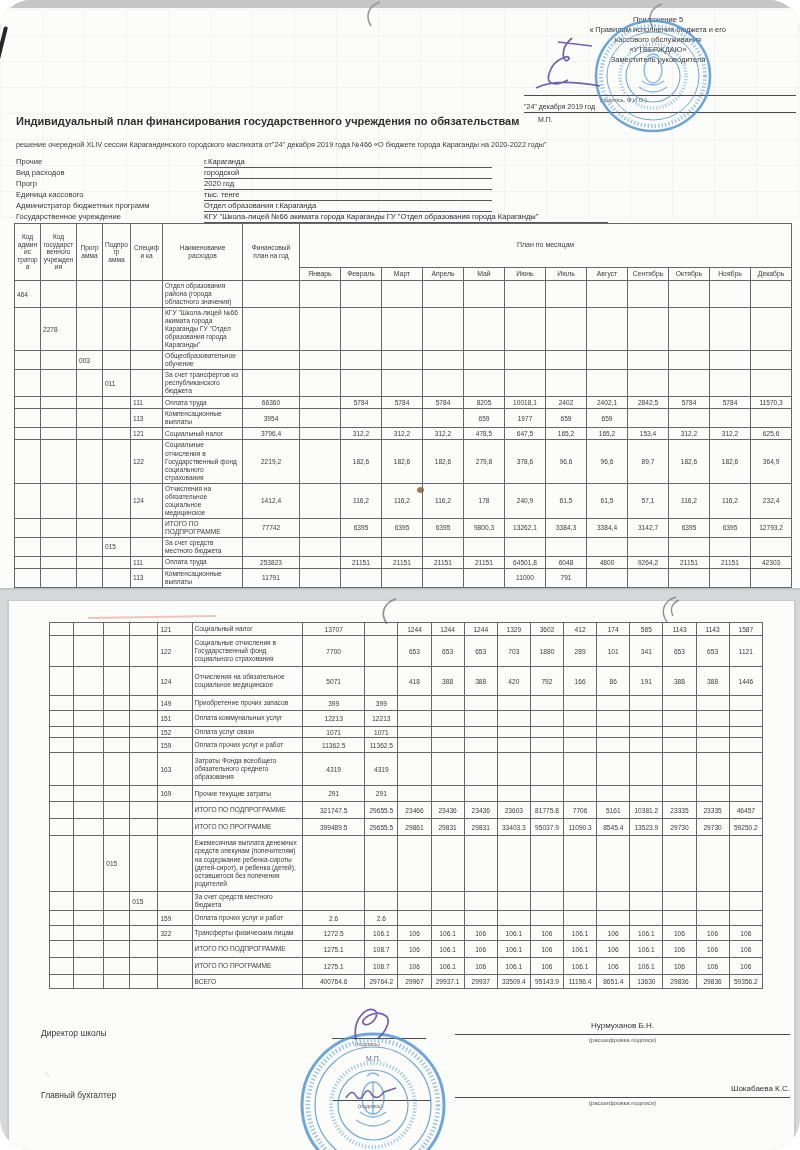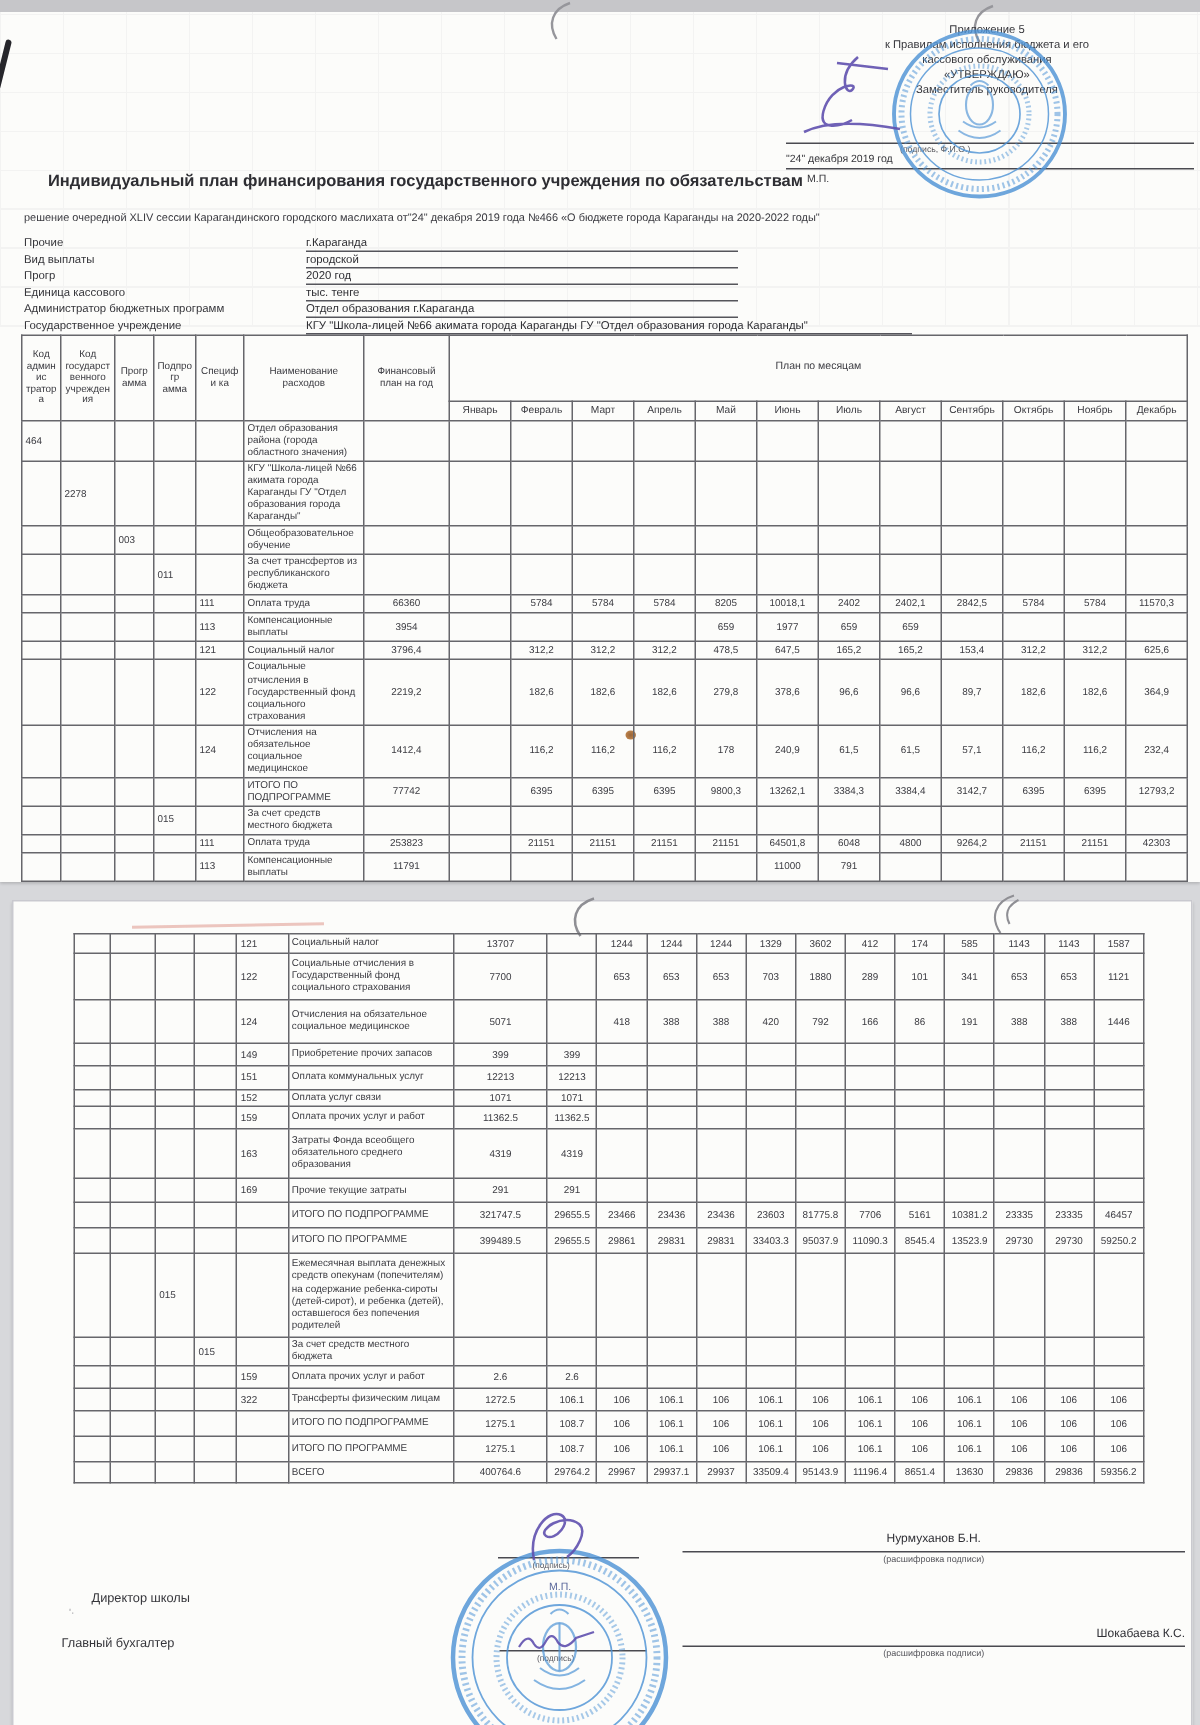--- a/index.html
+++ b/index.html
@@ -4,7 +4,7 @@
 <style>
   html,body{margin:0;padding:0;}
   body{font-family:"Liberation Sans",sans-serif;}
-  #canvas{position:relative;width:800px;height:1150px;background:#d7d8db;overflow:hidden;}
+  #canvas{position:relative;width:800px;height:1150px;background:#d7d8db;overflow:hidden;border-radius:31px;}
 
   .page{position:absolute;background:#fcfcfa;}
   #page1{left:0;top:8px;width:800px;height:580px;box-shadow:0 1px 2px rgba(0,0,0,.18);}

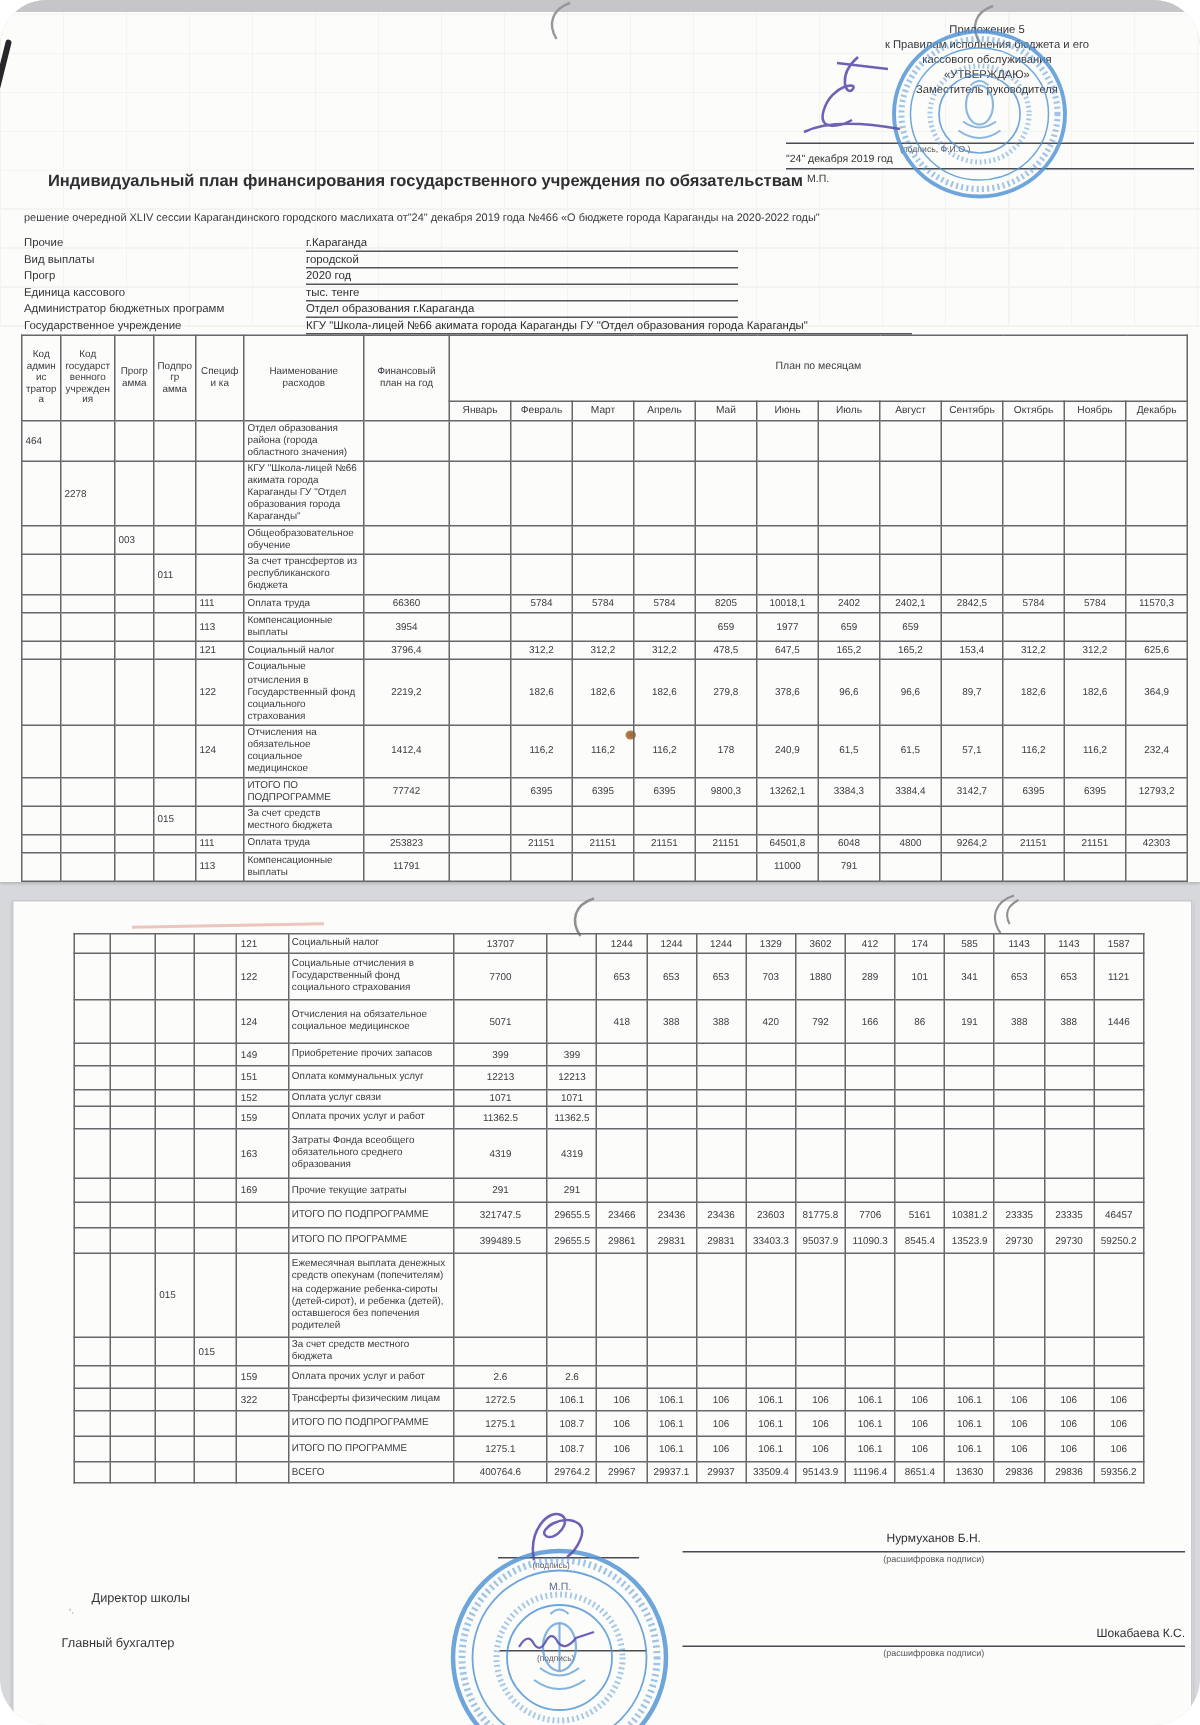--- a/index.html
+++ b/index.html
@@ -29,7 +29,7 @@
   .dateline{position:absolute;left:524px;top:103px;font-size:7px;color:#36363b;}
   .mp1{position:absolute;left:538px;top:116px;font-size:7px;color:#36363b;}
 
-  .title{position:absolute;left:32px;top:115px;width:640px;font-size:11px;font-weight:bold;color:#2e2e33;}
+  .title{position:absolute;left:16px;top:115px;width:640px;font-size:11px;font-weight:bold;color:#2e2e33;}
   .subtitle{position:absolute;left:16px;top:140px;width:780px;font-size:7.3px;color:#3a3a40;}
 
   .fields{position:absolute;left:0;top:157px;width:800px;}

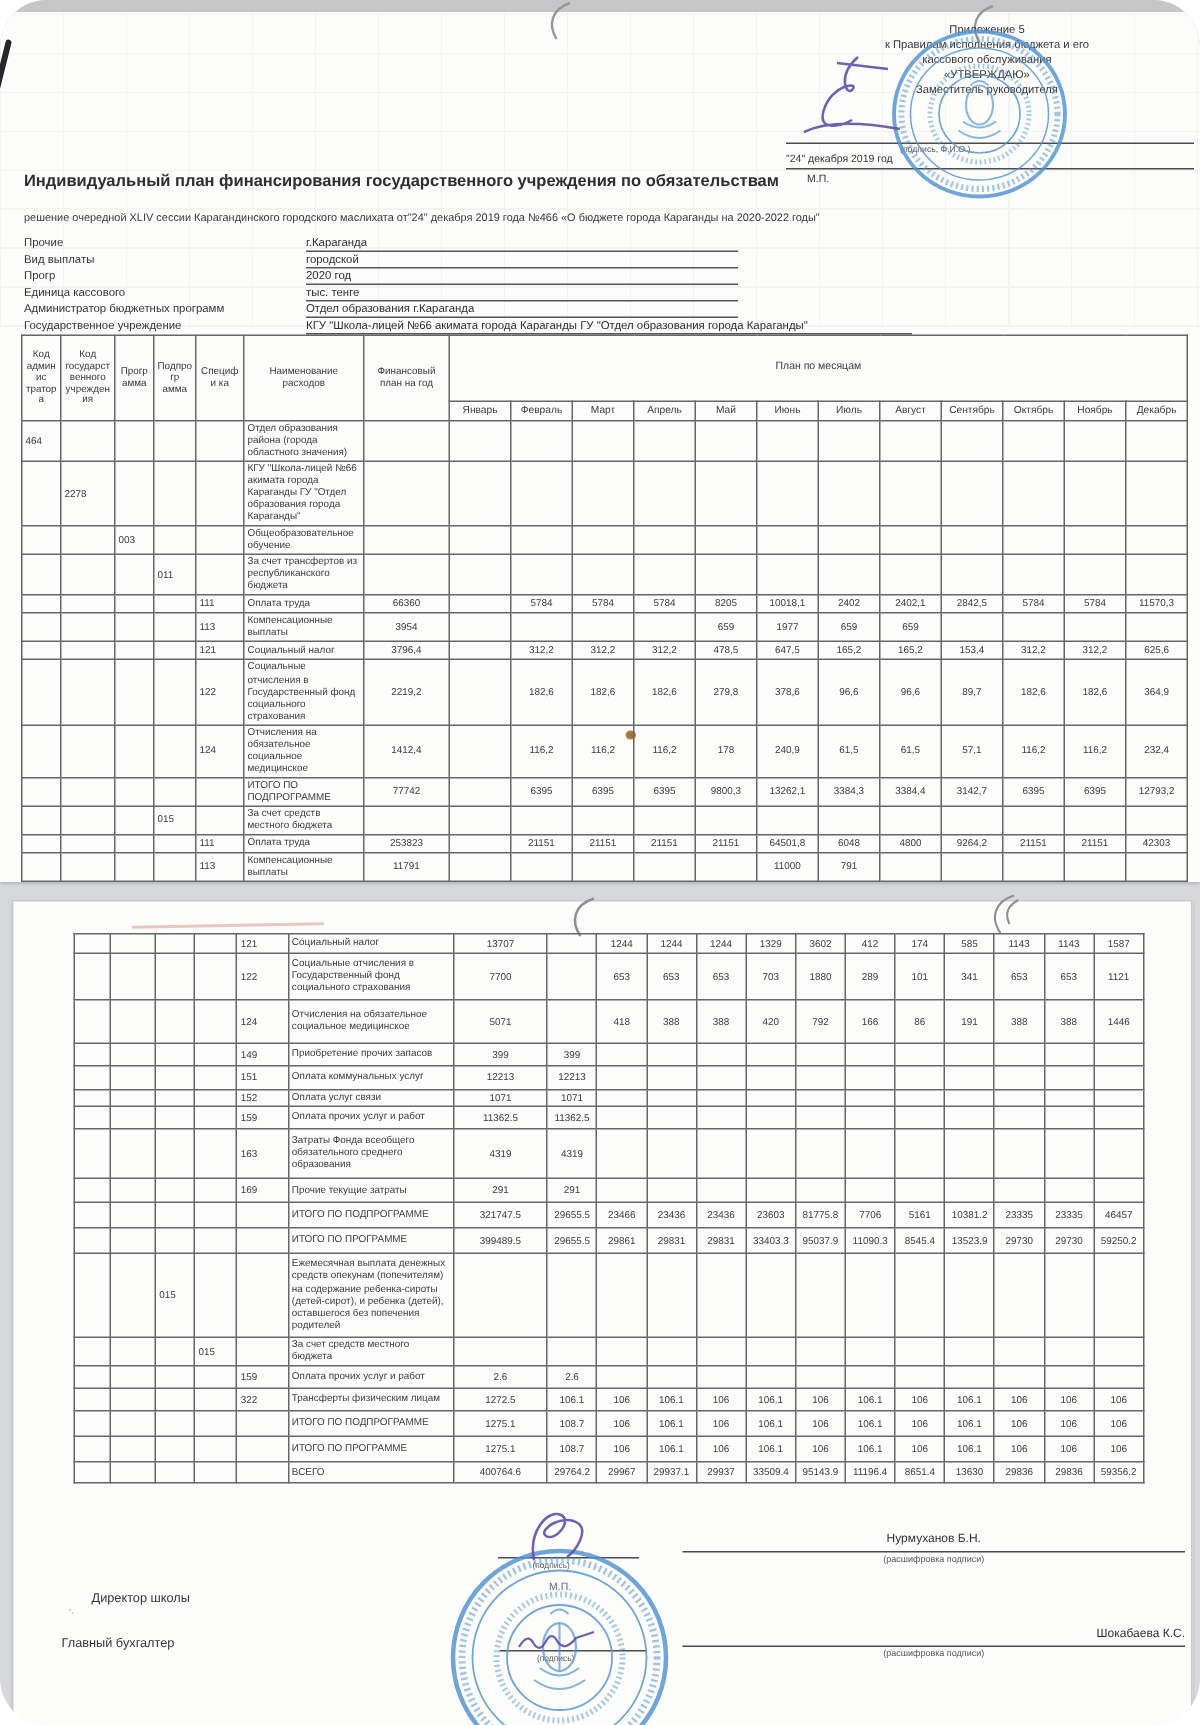--- a/index.html
+++ b/index.html
@@ -140,7 +140,7 @@
       <span class="fval">г.Караганда</span>
     </div>
     <div class="frow">
-      <span>Вид выплаты</span>
+      <span>Вид расходов</span>
       <span class="fval">городской</span>
     </div>
     <div class="frow">

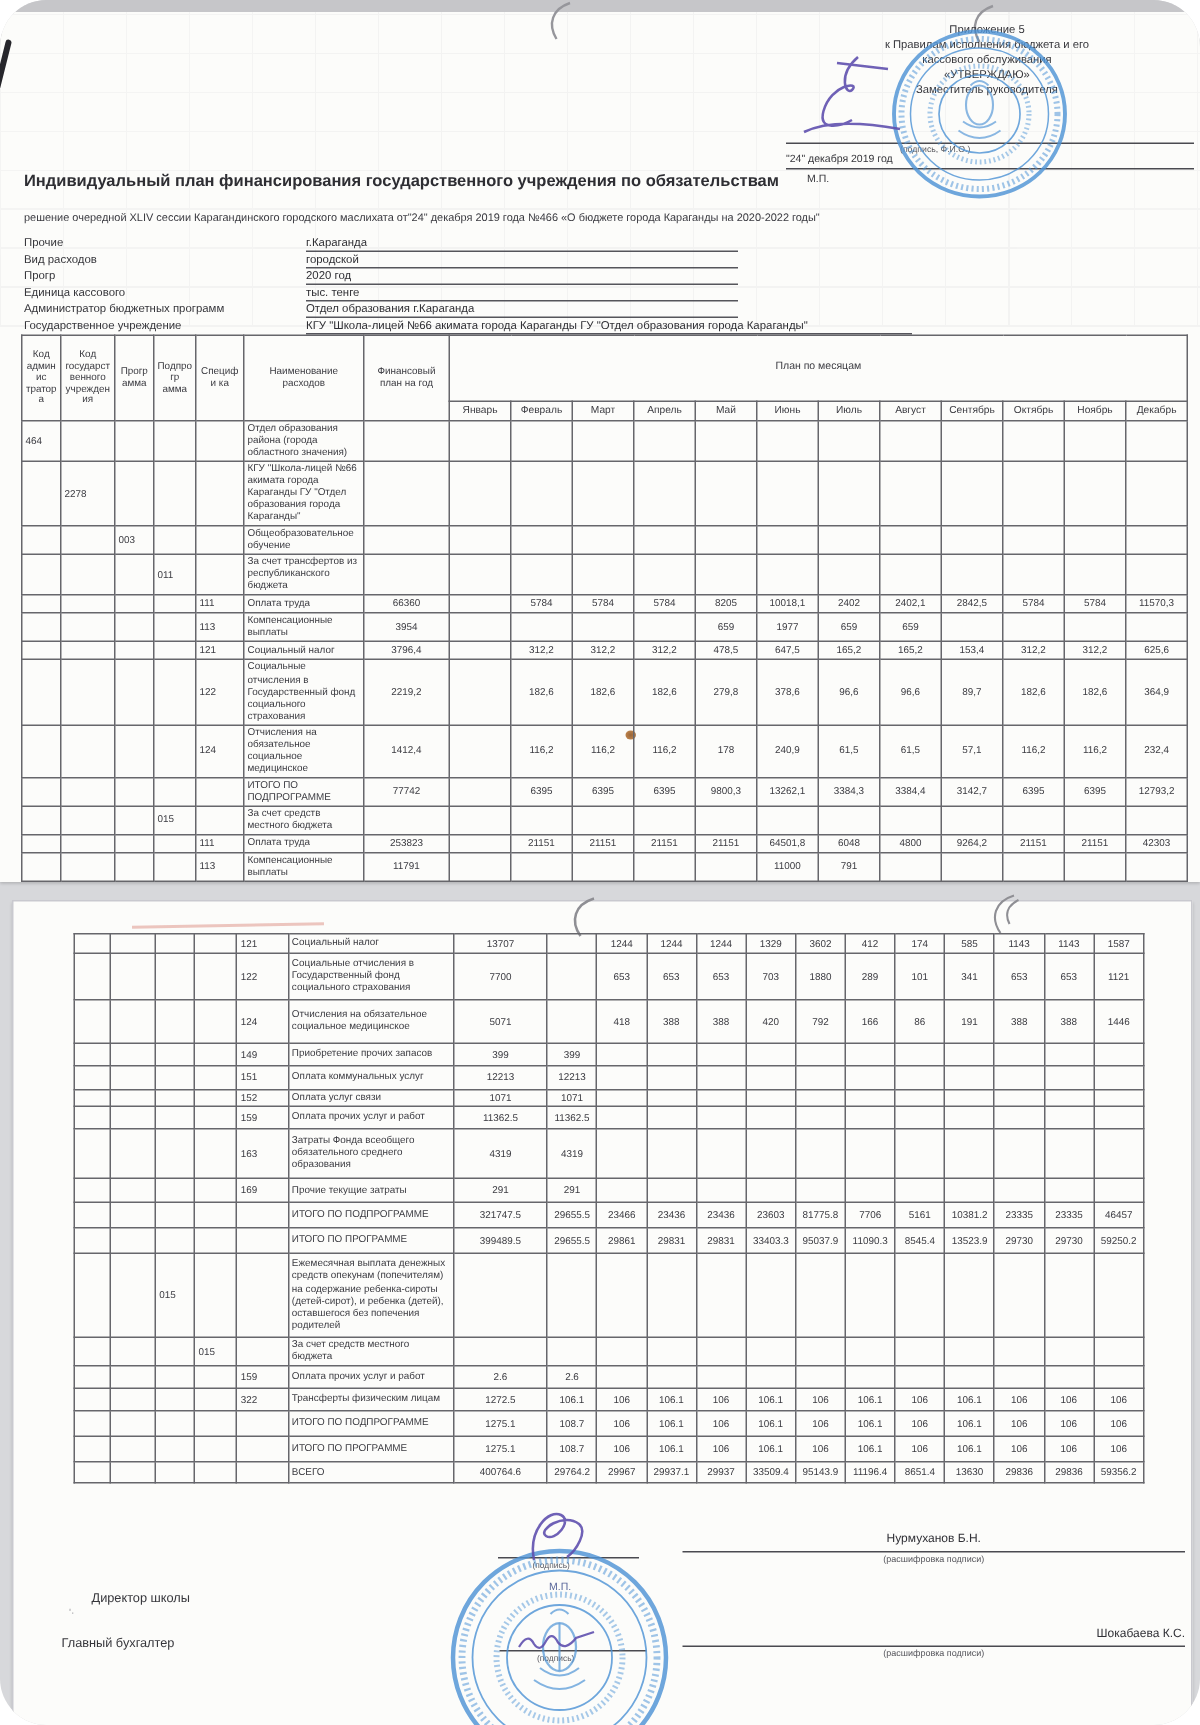--- a/index.html
+++ b/index.html
@@ -868,7 +868,7 @@
       </tbody>
   </table>
 
-  <div class="siglabel" style="top:1060px;margin-left:20px;">Директор школы</div>
+  <div class="siglabel" style="top:1028px;">Директор школы</div>
   <div class="signame" style="top:1021px;">Нурмуханов Б.Н.</div>
   <div class="sigline" style="left:455px;top:1034px;width:335px;"></div>
   <div class="decode" style="top:1037px;">(расшифровка подписи)</div>

